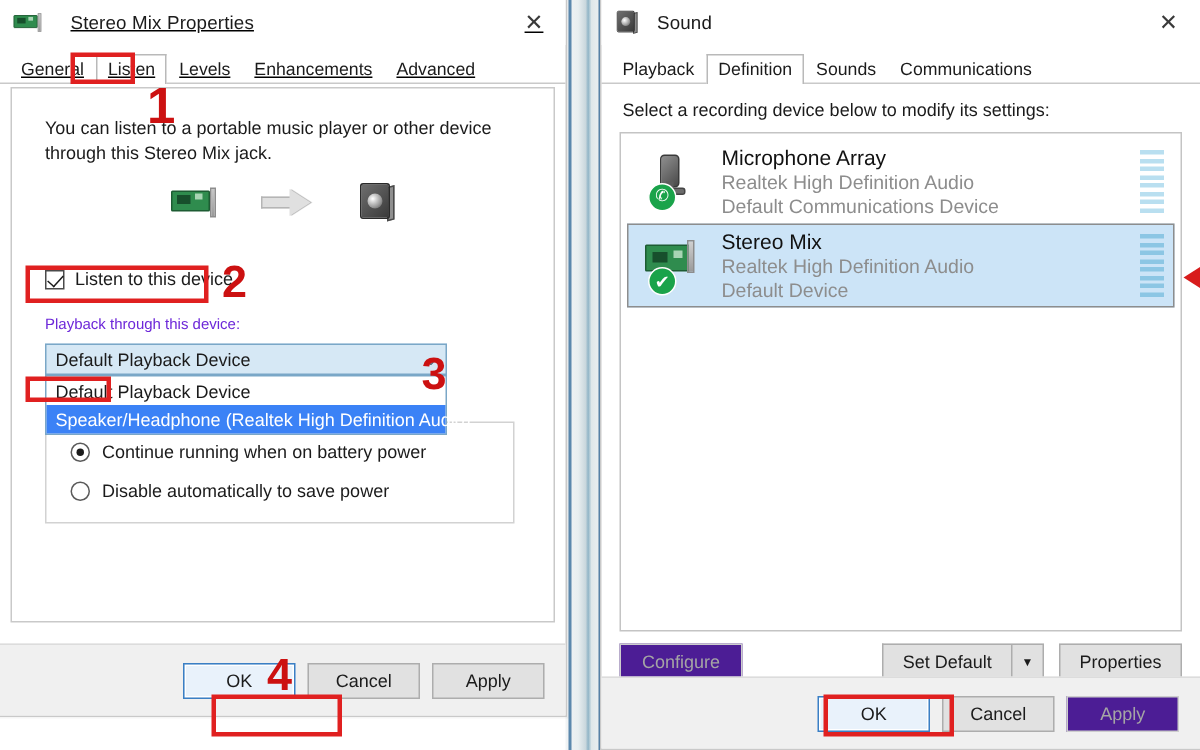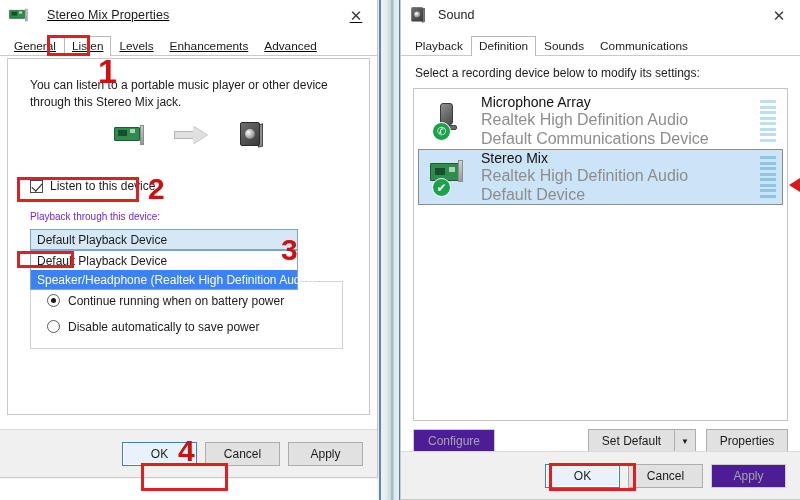--- a/index.html
+++ b/index.html
@@ -204,7 +204,7 @@
 
   .dev-text { display:flex; flex-direction:column; justify-content:center; gap:1px; }
   .dev-name { font-size: 14px; color:#111; }
-  .dev-sub  { font-size: 16px; color:#8d8d8d; }
+  .dev-sub  { font-size: 13px; color:#8d8d8d; }
 
   .meter { margin-left:auto; width: 16px; height: 42px; display:flex;
     flex-direction:column; justify-content:space-between; flex:none; }

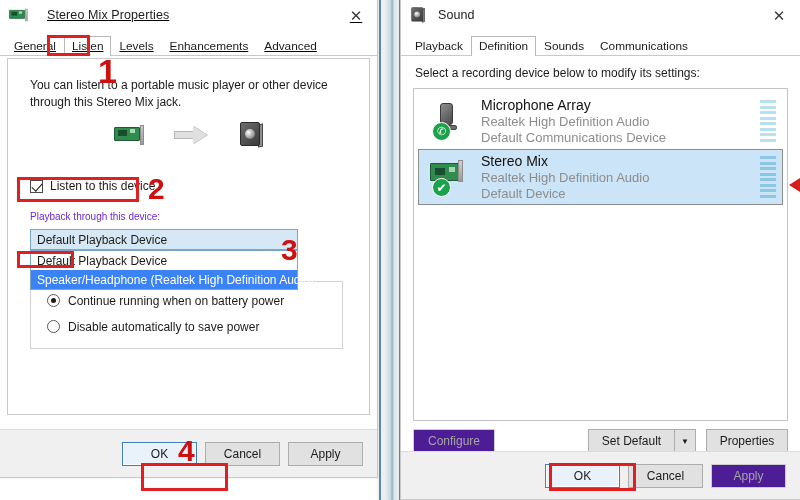--- a/index.html
+++ b/index.html
@@ -137,7 +137,7 @@
     position: absolute; left: 22px; top: 222px; right: 26px; height: 68px;
     border: 1px solid #d2d2d2; background:#fff;
   }
-  .radio-row { display:flex; align-items:flex-start; gap:8px; margin: 12px 0 0 16px; }
+  .radio-row { display:flex; align-items:flex-end; gap:8px; margin: 12px 0 0 16px; }
   .radio {
     width: 13px; height: 13px; border: 1px solid #5a5a5a; border-radius: 50%;
     background:#fff; position: relative; flex:none;

